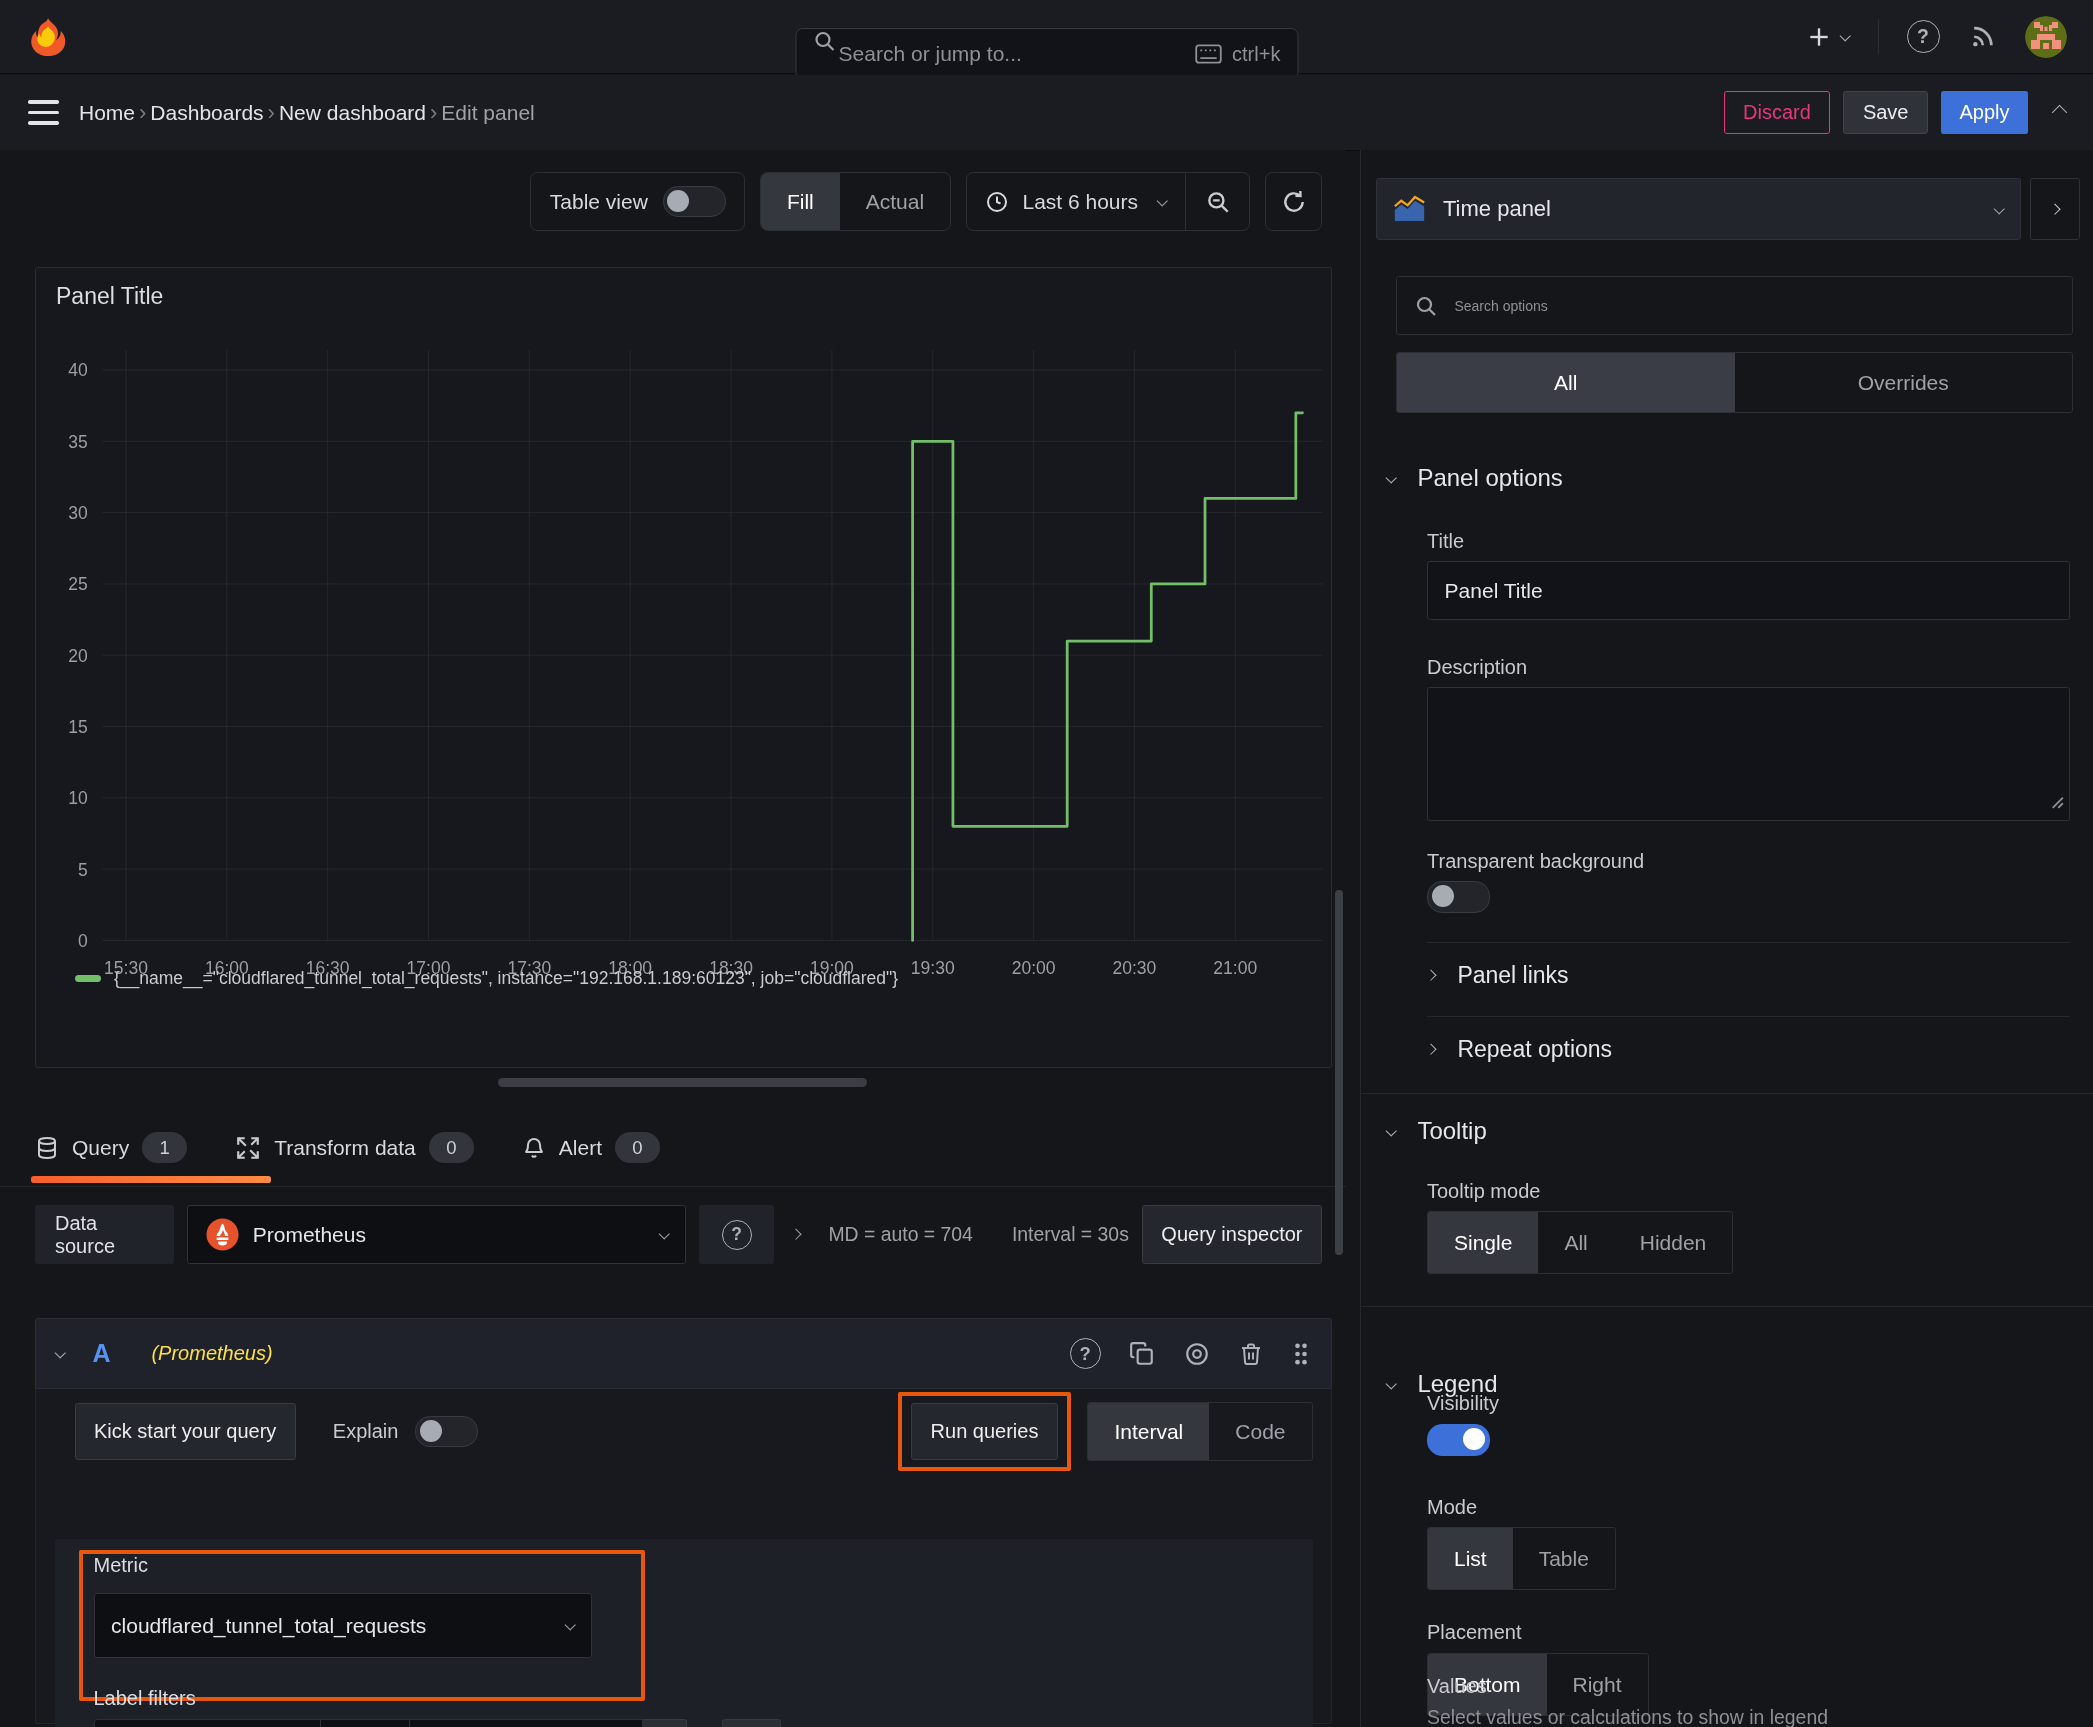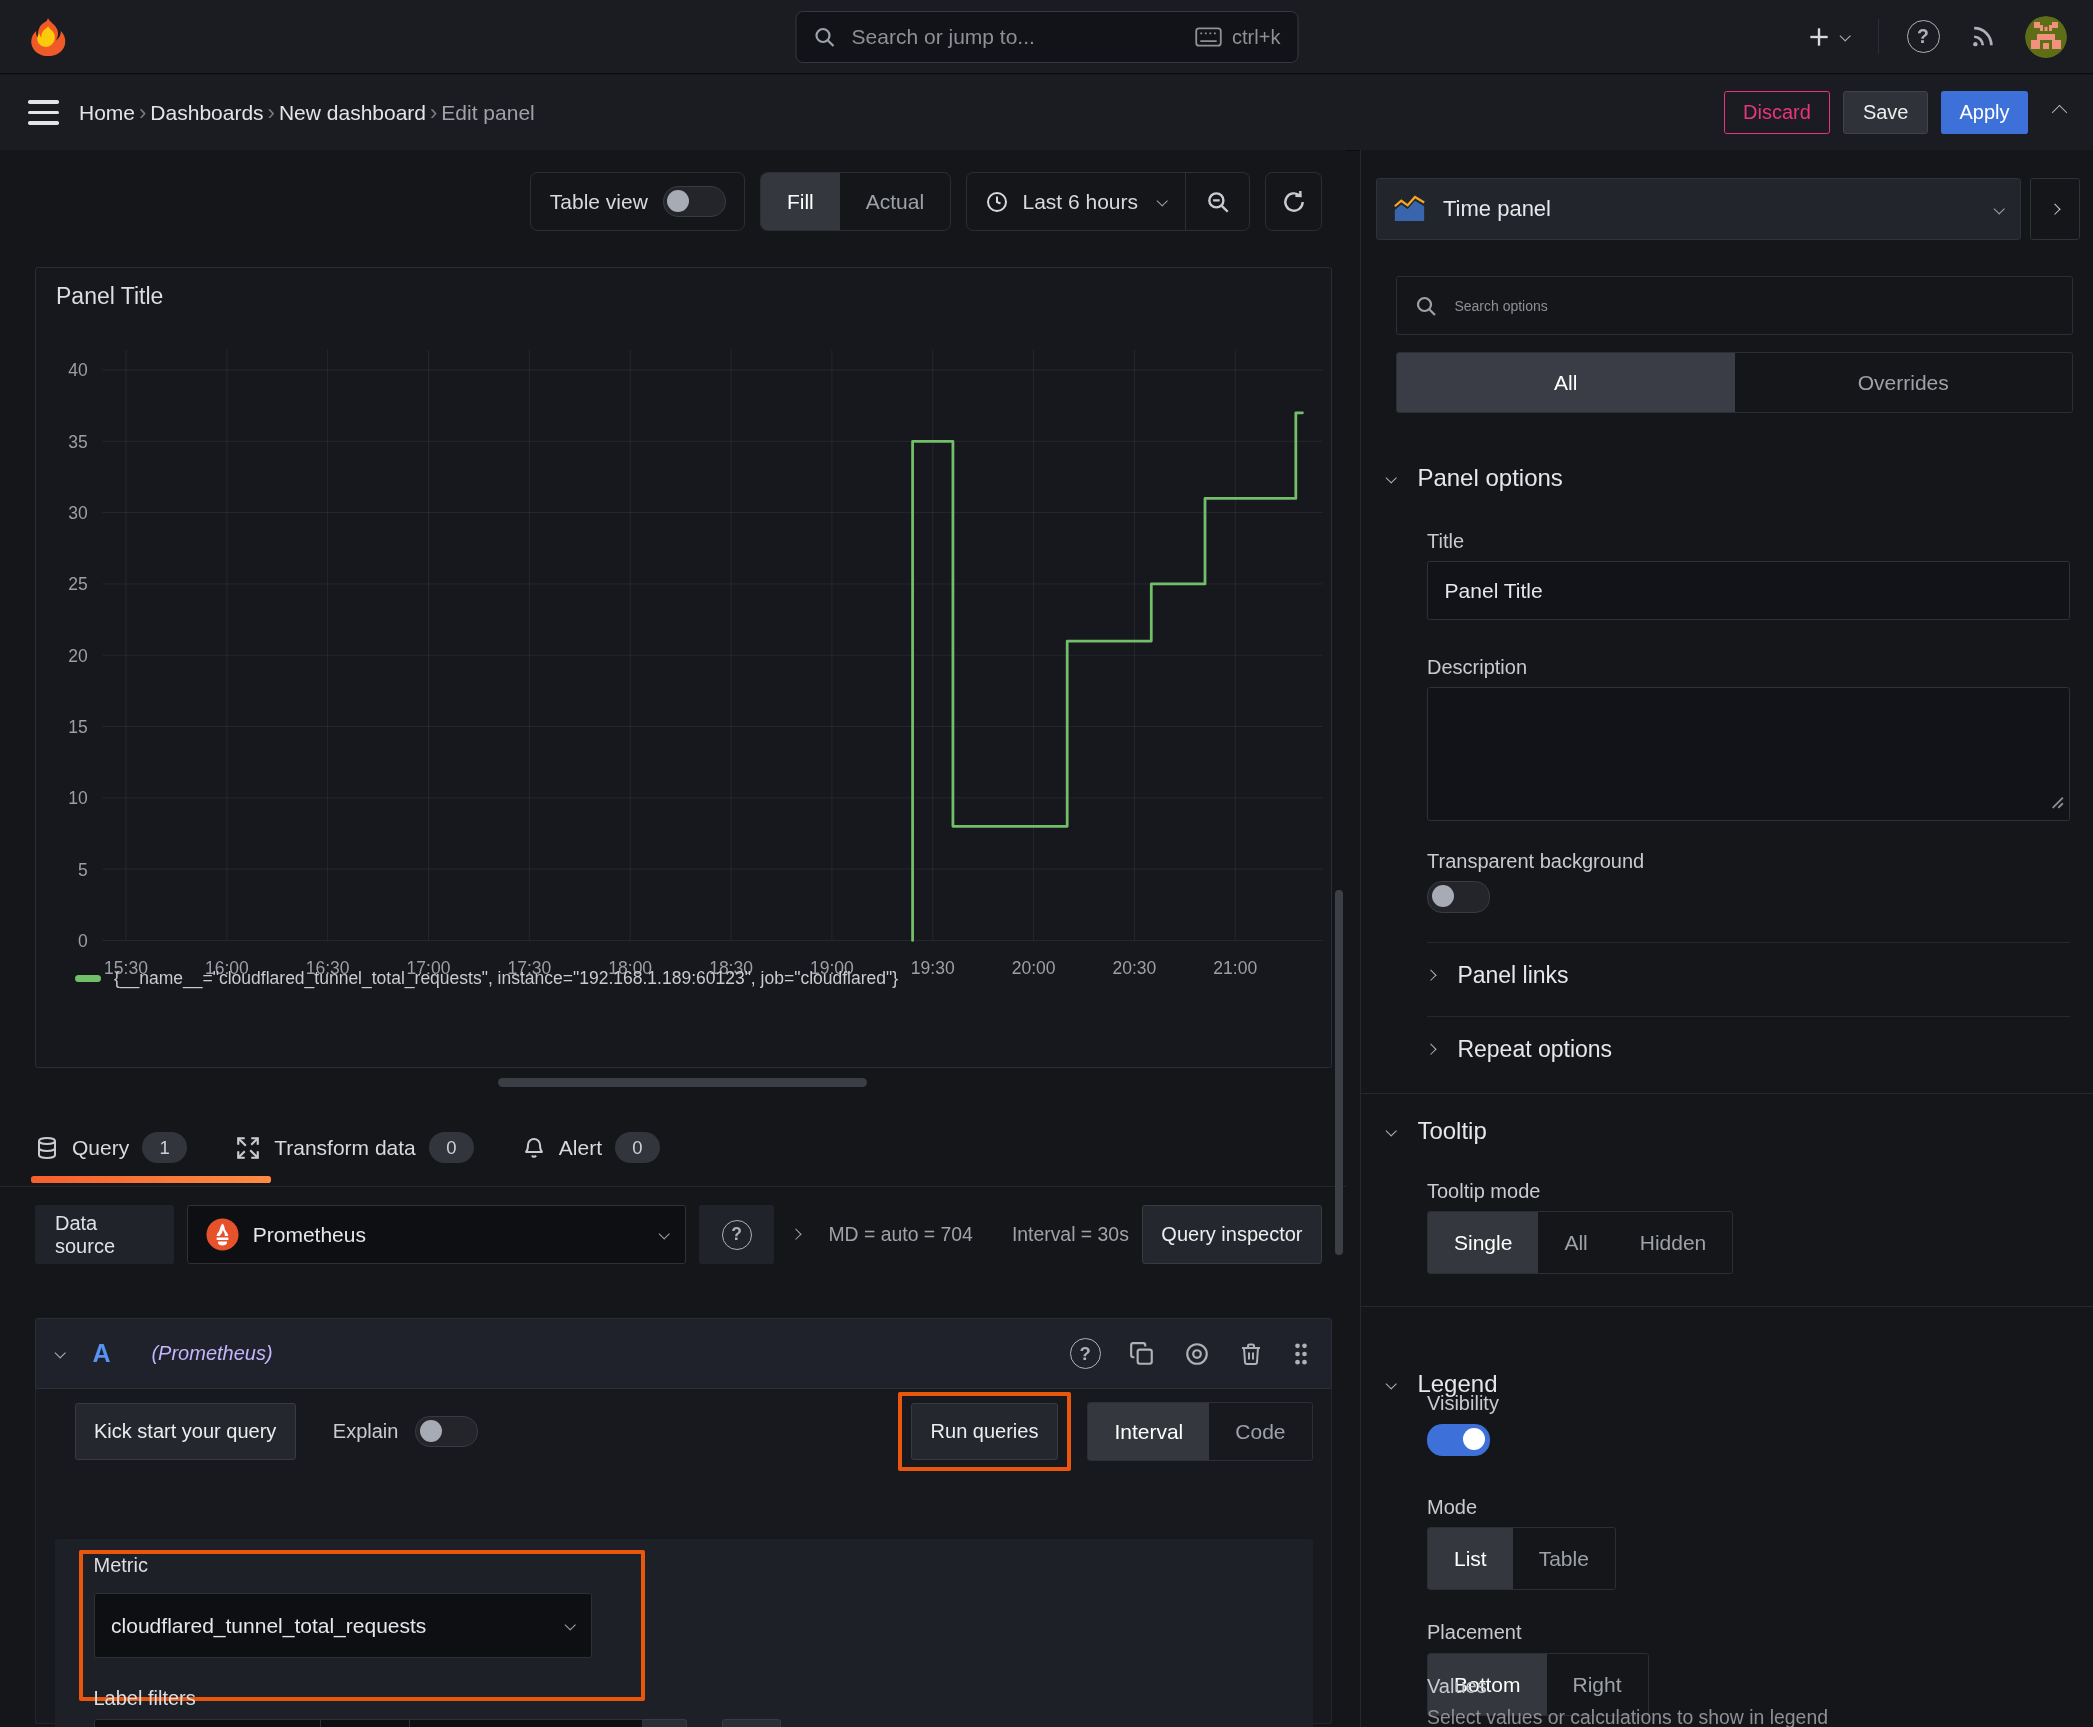--- a/index.html
+++ b/index.html
@@ -16,7 +16,7 @@
   svg.ic{display:block;flex:none}
   
   .topbar{position:absolute;left:0;top:0;width:100%;height:74px;background:#1a1c21;border-bottom:0.9px solid #0b0c0e;display:flex;align-items:center;padding:0 26px;box-sizing:border-box}
-  .searchbox{position:absolute;left:50%;top:11px;transform:translateX(-50%);width:503px;height:52px;background:#111318;border:0.9px solid #35383f;border-radius:7.4px;display:flex;align-items:center;padding:0 16.6px;box-sizing:border-box;gap:13px}
+  .searchbox{position:absolute;left:50%;top:28px;transform:translateX(-50%);width:503px;height:52px;background:#111318;border:0.9px solid #35383f;border-radius:7.4px;display:flex;padding:0 16.6px;box-sizing:border-box;}
   .searchbox input{flex:1;background:transparent;border:none;outline:none;color:#c7c9ce;font-size:21px;font-family:inherit}
   .searchbox input::placeholder{color:#8e9096}
   .shortcut{display:flex;align-items:center;gap:9.2px;color:#8e9096;font-size:20px}

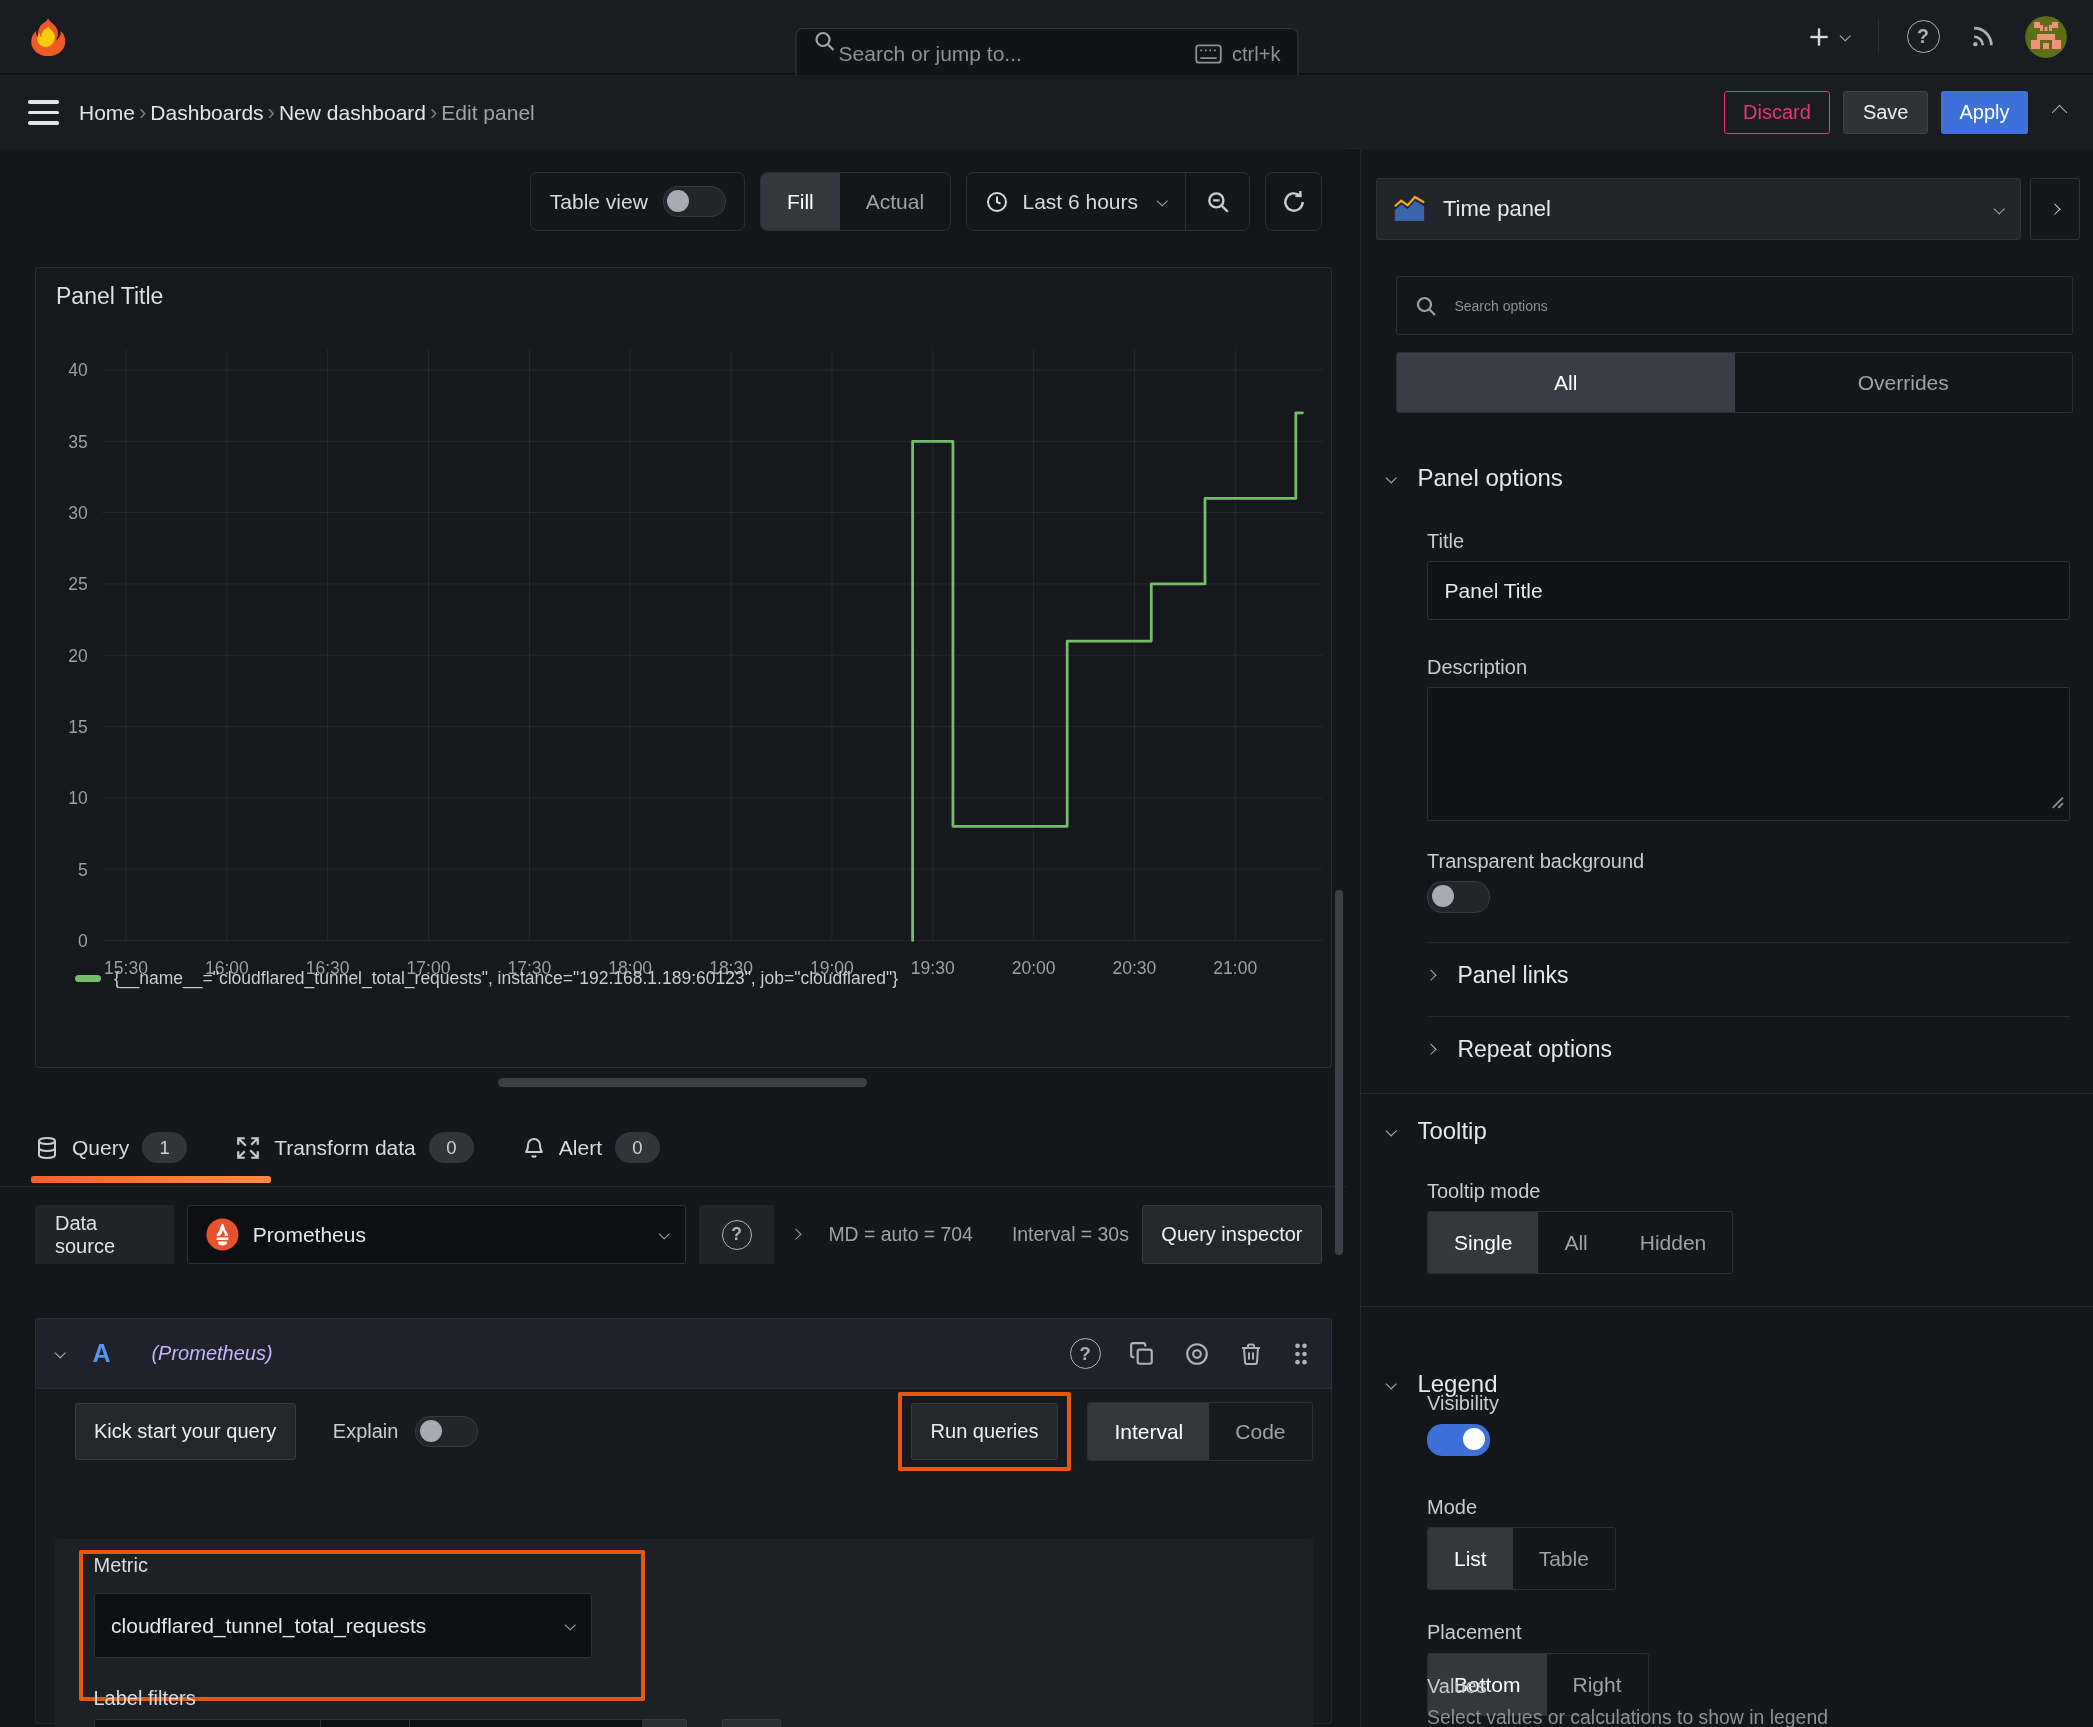--- a/index.html
+++ b/index.html
@@ -79,7 +79,7 @@
   .qcard{position:absolute;left:35px;top:1168px;width:1297px;height:406px;box-sizing:border-box}
   .qheader{height:71px;background:#1f222a;border:0.9px solid #2b2e34;border-radius:2.8px 2.8px 0 0;display:flex;align-items:center;padding:0 20px;box-sizing:border-box;gap:28px}
   .refid{color:#5794f2;font-size:25px;font-weight:bold}
-  .ds-hint{font-style:italic;color:#c4b5fd;font-size:20px;margin-left:13px}
+  .ds-hint{font-style:italic;color:#fde047;font-size:20px;margin-left:13px}
   .qheader-icons{margin-left:auto;display:flex;align-items:center;gap:28px;color:#aeb1b7}
   .qbody{height:335px;background:#17191f;border:0.9px solid #24262c;border-top:none;border-radius:0 0 2.8px 2.8px;box-sizing:border-box;padding:13px 18.5px 0 18.5px;position:relative}
   .kickrow{display:flex;align-items:center;height:59px;padding-left:20px}

